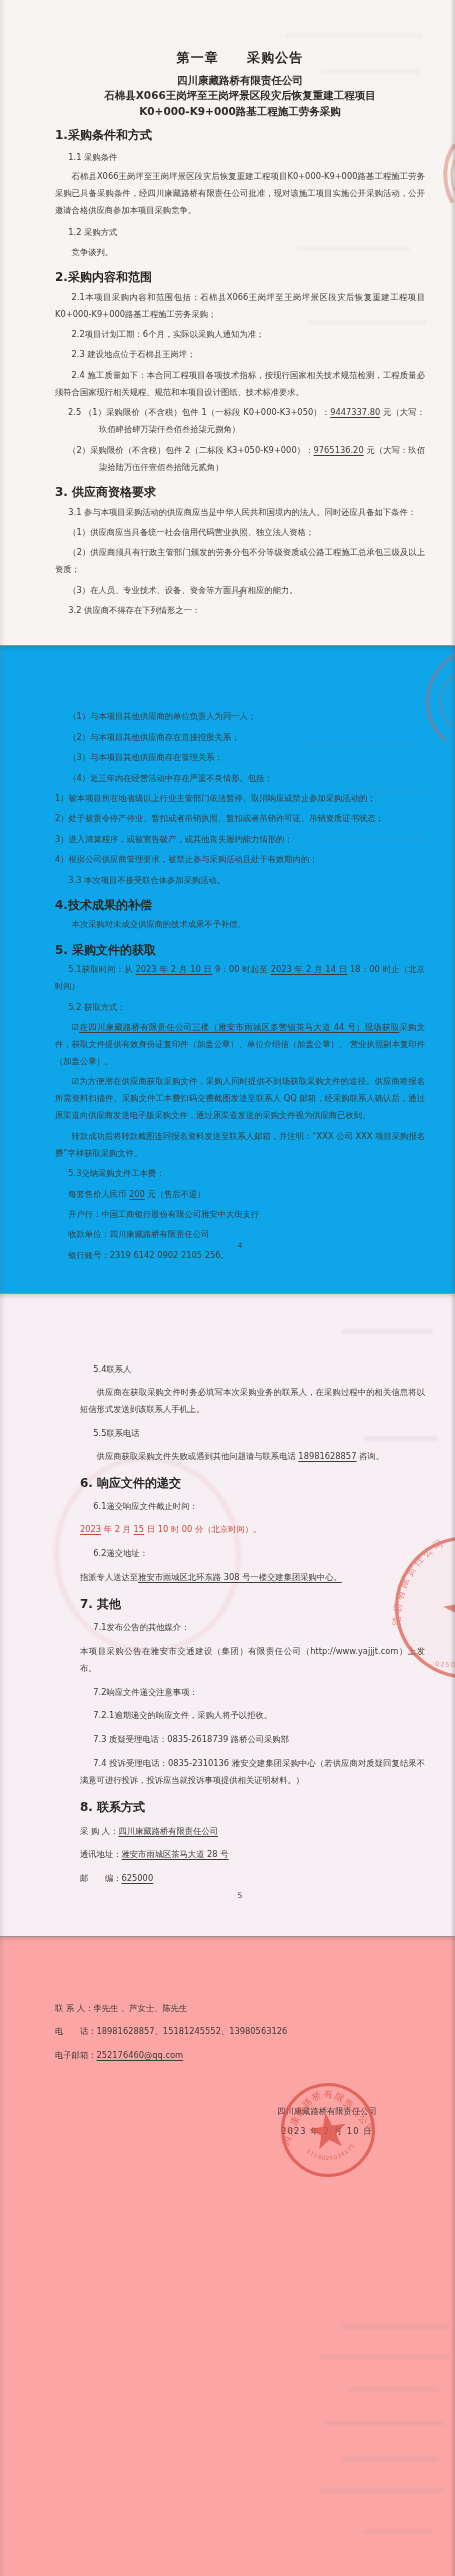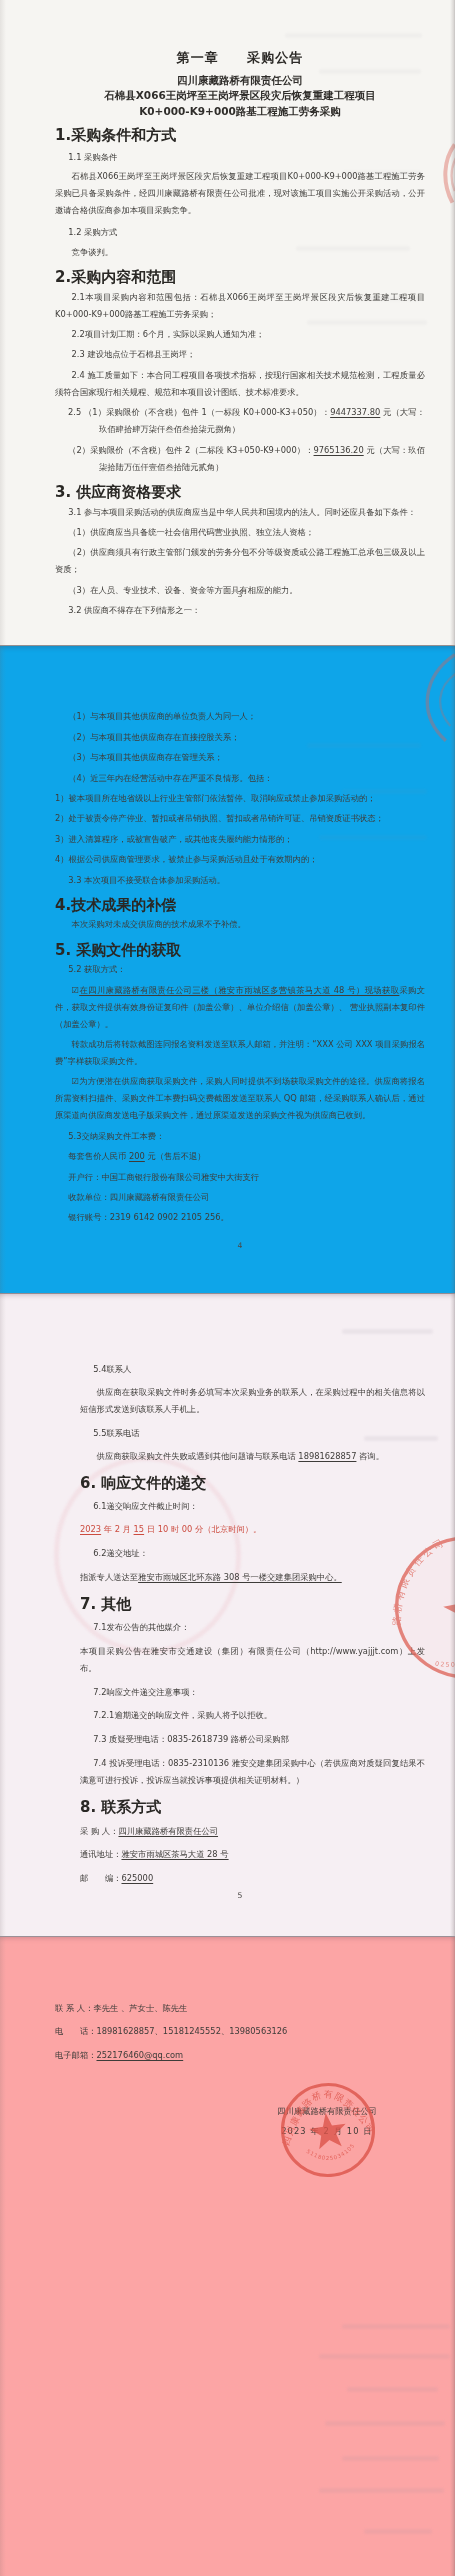--- a/index.html
+++ b/index.html
@@ -21,7 +21,7 @@
   .c1{top:49px;} .c2{top:59px;} .c3{top:60px;margin-left:25px;} .c4{top:55px;}
   .title{font-size:13px;font-weight:700;color:#2c2a27;text-align:center;margin:0 0 5.7px;letter-spacing:1.1px;}
   .sub{font-size:10.5px;font-weight:700;color:#2f2d2a;text-align:center;line-height:15.4px;margin:0;}
-  .H{font-size:15px;font-weight:700;color:#2a2825;margin:8.5px 0 3.4px;line-height:16px;text-align:left;}
+  .H{font-size:12px;font-weight:700;color:#2a2825;margin:8.5px 0 3.4px;line-height:16px;text-align:left;}
   .S{font-size:8.3px;color:#3a3835;margin:6.3px 0 2.3px;line-height:15px;text-indent:1.6em;text-align:left;}
   .P{font-size:8.3px;line-height:17px;margin:3.4px 0;}
   .ind{text-indent:2em;} .ind1{text-indent:1.6em;}

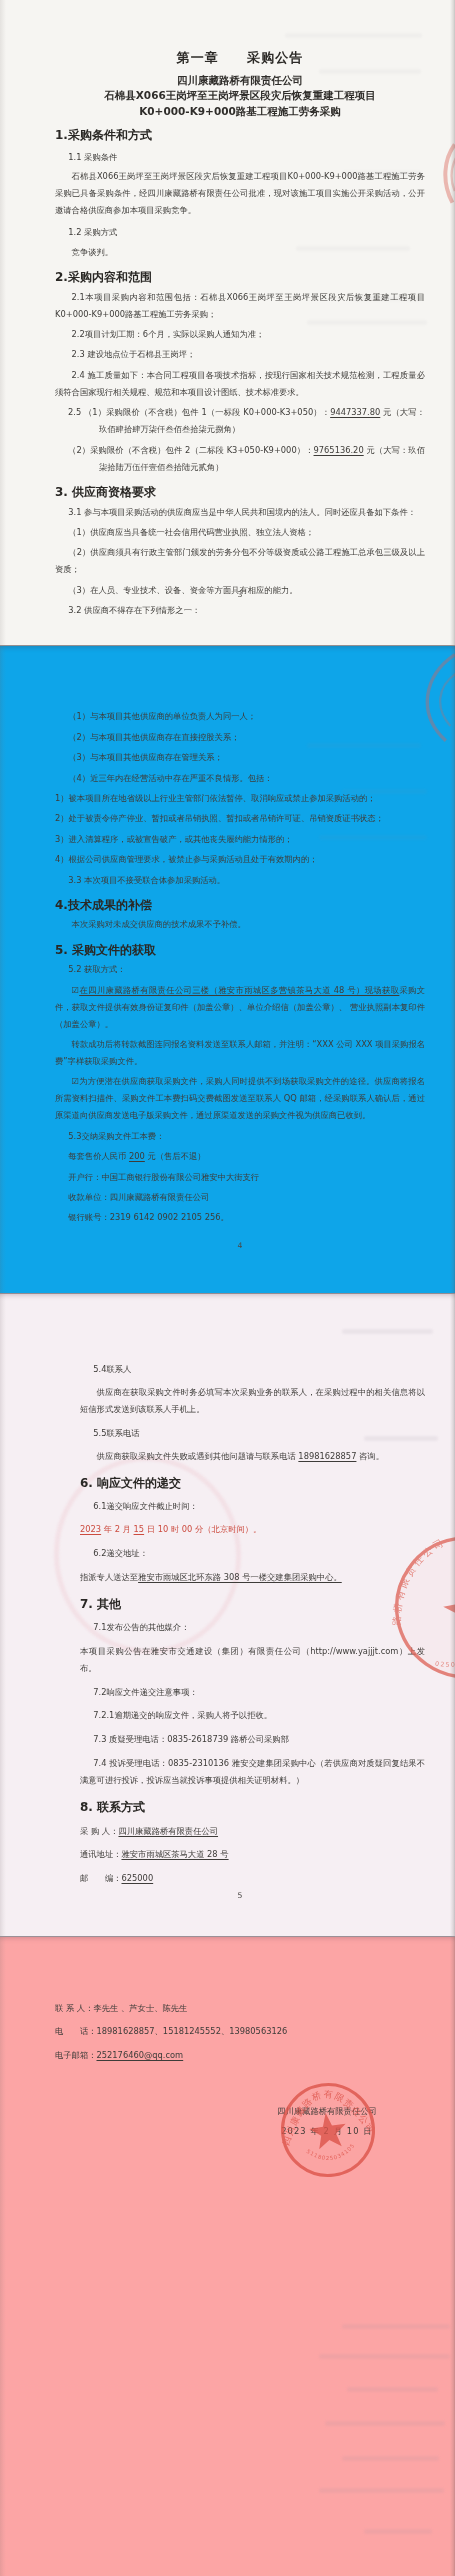--- a/index.html
+++ b/index.html
@@ -109,6 +109,7 @@
       <h2 class="H">4.技术成果的补偿</h2>
       <p class="P ind">本次采购对未成交供应商的技术成果不予补偿。</p>
       <h2 class="H">5. 采购文件的获取</h2>
+      <p class="P ind1"><span>5.1获取时间：从 </span><span class="u">2023 年 2 月 10 日</span><span> 9：00 时起至 </span><span class="u">2023 年 2 月 14 日</span><span> 18：00 时止（北京时间）</span></p>
       <p class="P ind1">5.2 获取方式：</p>
       <p class="P ind"><span class="check">☑</span><span class="u">在四川康藏路桥有限责任公司三楼（雅安市雨城区多营镇茶马大道 48 号）现场获取</span><span>采购文件，获取文件提供有效身份证复印件（加盖公章）、单位介绍信（加盖公章）、 营业执照副本复印件（加盖公章）。</span></p>
       <p class="P ind">转款成功后将转款截图连同报名资料发送至联系人邮箱，并注明：“XXX 公司 XXX 项目采购报名费”字样获取采购文件。</p>

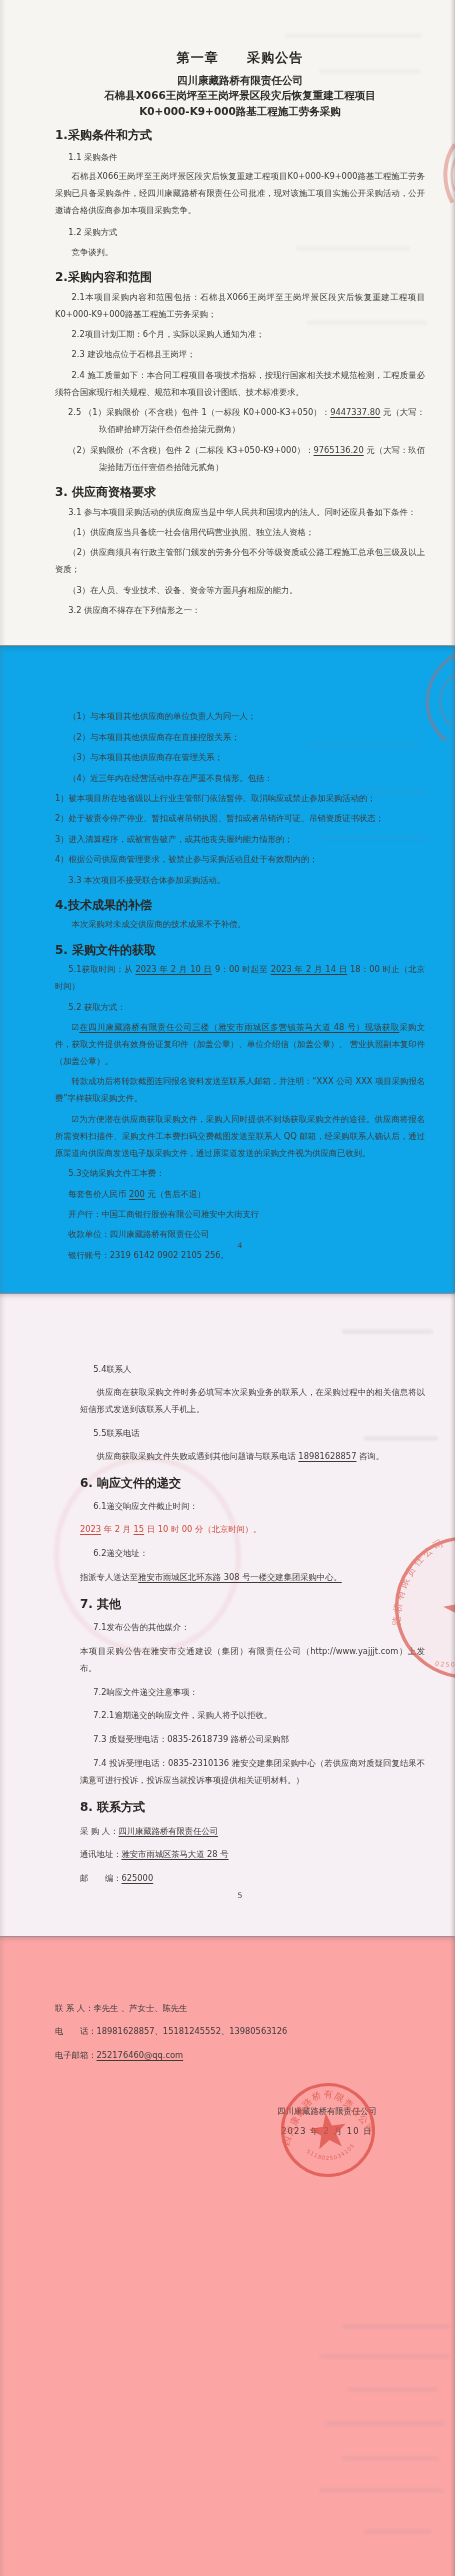--- a/index.html
+++ b/index.html
@@ -111,7 +111,7 @@
       <h2 class="H">5. 采购文件的获取</h2>
       <p class="P ind1"><span>5.1获取时间：从 </span><span class="u">2023 年 2 月 10 日</span><span> 9：00 时起至 </span><span class="u">2023 年 2 月 14 日</span><span> 18：00 时止（北京时间）</span></p>
       <p class="P ind1">5.2 获取方式：</p>
-      <p class="P ind"><span class="check">☑</span><span class="u">在四川康藏路桥有限责任公司三楼（雅安市雨城区多营镇茶马大道 48 号）现场获取</span><span>采购文件，获取文件提供有效身份证复印件（加盖公章）、单位介绍信（加盖公章）、 营业执照副本复印件（加盖公章）。</span></p>
+      <p class="P ind"><span class="check">☑</span><span class="u">在四川康藏路桥有限责任公司三楼（雅安市雨城区多营镇茶马大道 44 号）现场获取</span><span>采购文件，获取文件提供有效身份证复印件（加盖公章）、单位介绍信（加盖公章）、 营业执照副本复印件（加盖公章）。</span></p>
       <p class="P ind">转款成功后将转款截图连同报名资料发送至联系人邮箱，并注明：“XXX 公司 XXX 项目采购报名费”字样获取采购文件。</p>
       <p class="P ind"><span class="check">☑</span><span>为方便潜在供应商获取采购文件，采购人同时提供不到场获取采购文件的途径。供应商将报名所需资料扫描件、采购文件工本费扫码交费截图发送至联系人 QQ 邮箱，经采购联系人确认后，通过原渠道向供应商发送电子版采购文件，通过原渠道发送的采购文件视为供应商已收到。</span></p>
       <p class="P ind1">5.3交纳采购文件工本费：</p>

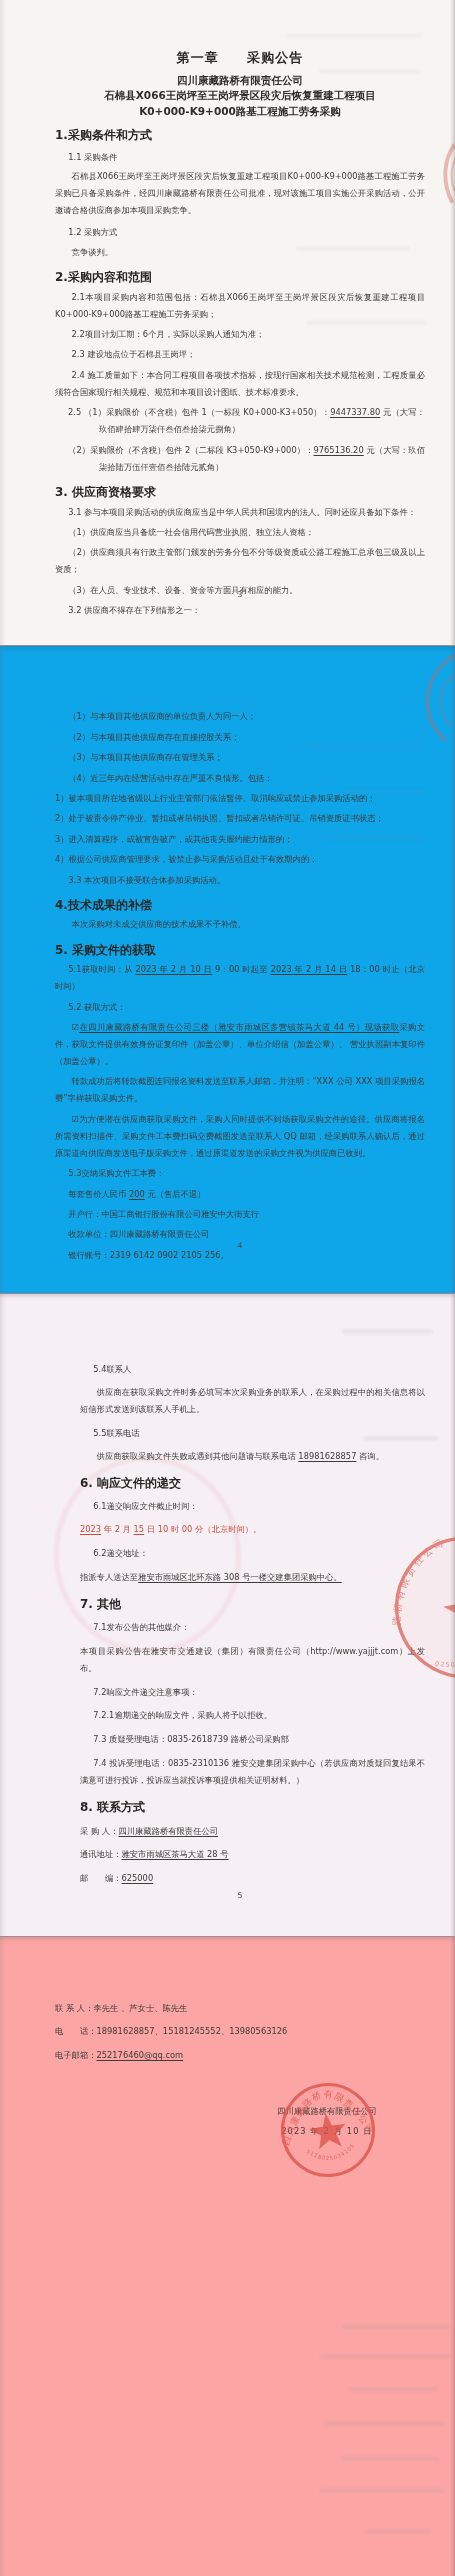--- a/index.html
+++ b/index.html
@@ -112,8 +112,8 @@
       <p class="P ind1"><span>5.1获取时间：从 </span><span class="u">2023 年 2 月 10 日</span><span> 9：00 时起至 </span><span class="u">2023 年 2 月 14 日</span><span> 18：00 时止（北京时间）</span></p>
       <p class="P ind1">5.2 获取方式：</p>
       <p class="P ind"><span class="check">☑</span><span class="u">在四川康藏路桥有限责任公司三楼（雅安市雨城区多营镇茶马大道 44 号）现场获取</span><span>采购文件，获取文件提供有效身份证复印件（加盖公章）、单位介绍信（加盖公章）、 营业执照副本复印件（加盖公章）。</span></p>
+      <p class="P ind"><span class="check">☑</span><span>为方便潜在供应商获取采购文件，采购人同时提供不到场获取采购文件的途径。供应商将报名所需资料扫描件、采购文件工本费扫码交费截图发送至联系人 QQ 邮箱，经采购联系人确认后，通过原渠道向供应商发送电子版采购文件，通过原渠道发送的采购文件视为供应商已收到。</span></p>
       <p class="P ind">转款成功后将转款截图连同报名资料发送至联系人邮箱，并注明：“XXX 公司 XXX 项目采购报名费”字样获取采购文件。</p>
-      <p class="P ind"><span class="check">☑</span><span>为方便潜在供应商获取采购文件，采购人同时提供不到场获取采购文件的途径。供应商将报名所需资料扫描件、采购文件工本费扫码交费截图发送至联系人 QQ 邮箱，经采购联系人确认后，通过原渠道向供应商发送电子版采购文件，通过原渠道发送的采购文件视为供应商已收到。</span></p>
       <p class="P ind1">5.3交纳采购文件工本费：</p>
       <p class="P ind1"><span>每套售价人民币 </span><span class="u">200</span><span> 元（售后不退）</span></p>
       <p class="P ind1">开户行：中国工商银行股份有限公司雅安中大街支行</p>

